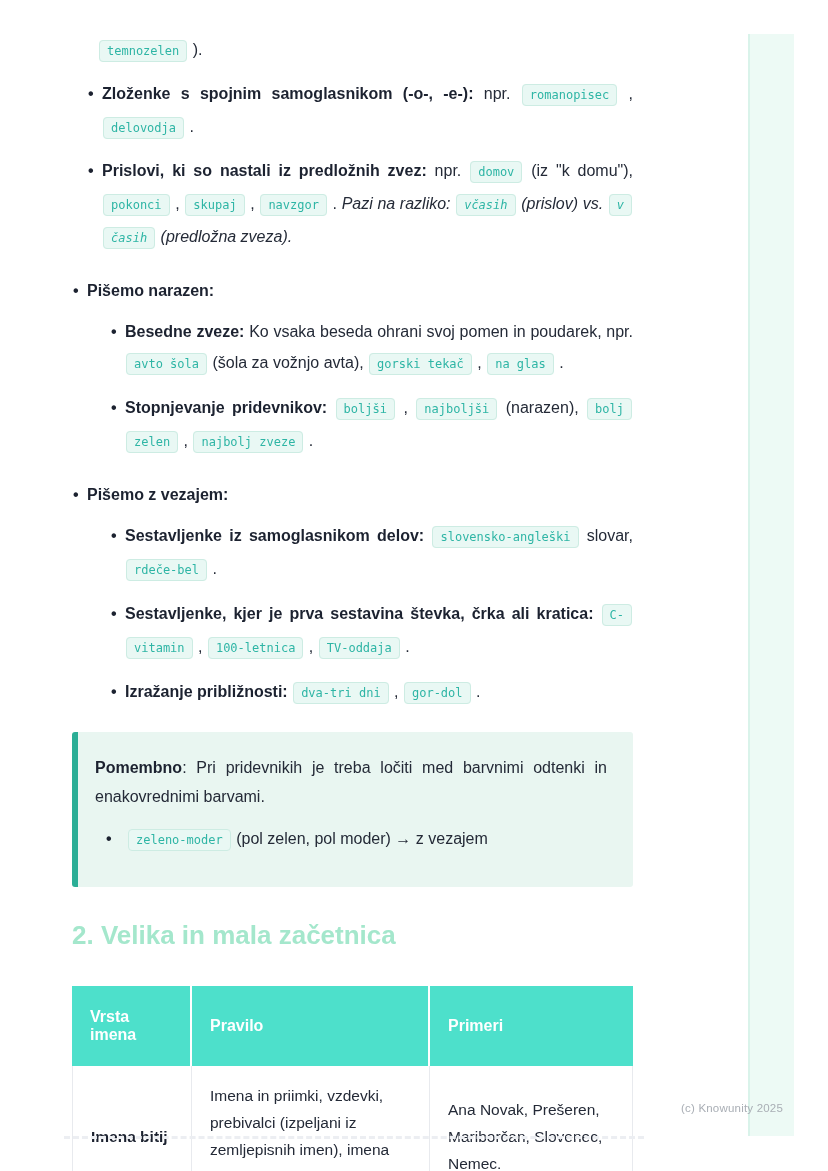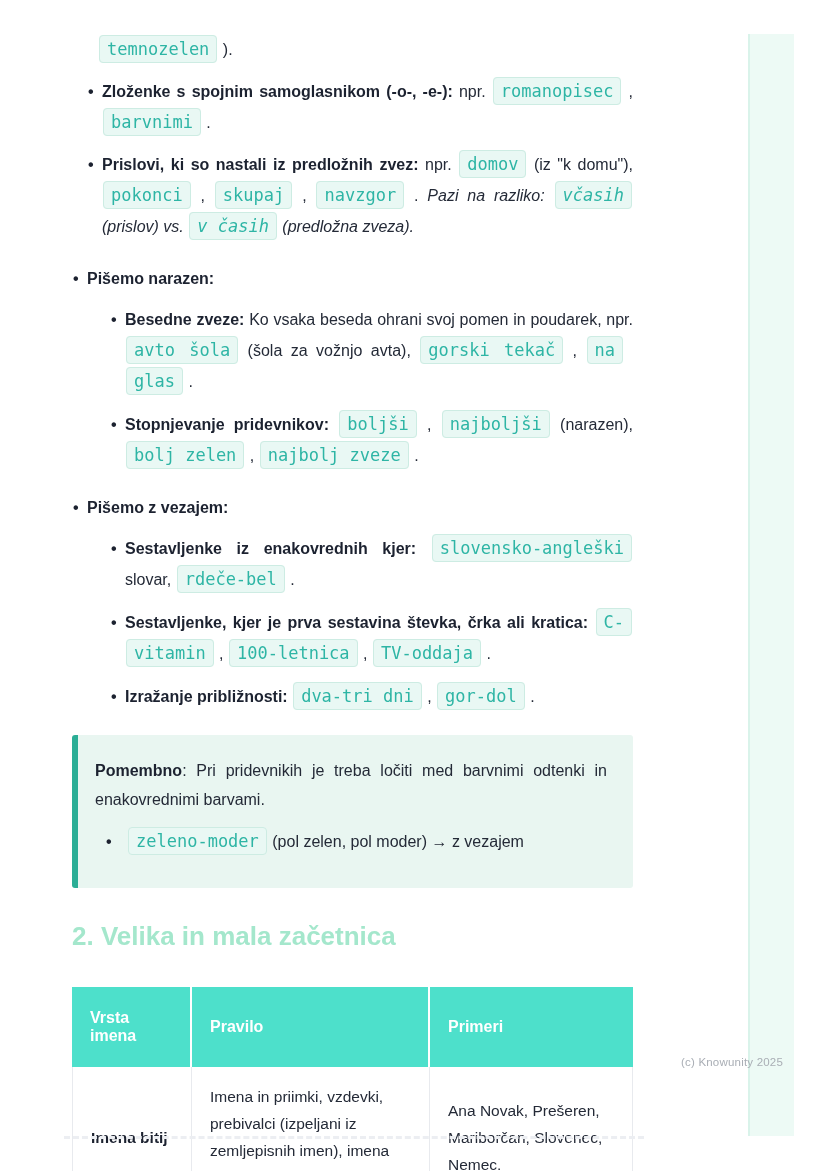--- a/index.html
+++ b/index.html
@@ -45,7 +45,7 @@
 
   .chip{
     font-family:"DejaVu Sans Mono", monospace;
-    font-size:17px;color:#2eb5a5;
+    font-size:12px;color:#2eb5a5;
     background:#e9f8f4;border:1px solid #cdece3;border-radius:4px;
     padding:3px 7px;margin:0 1px;
     -webkit-box-decoration-break:clone;box-decoration-break:clone;

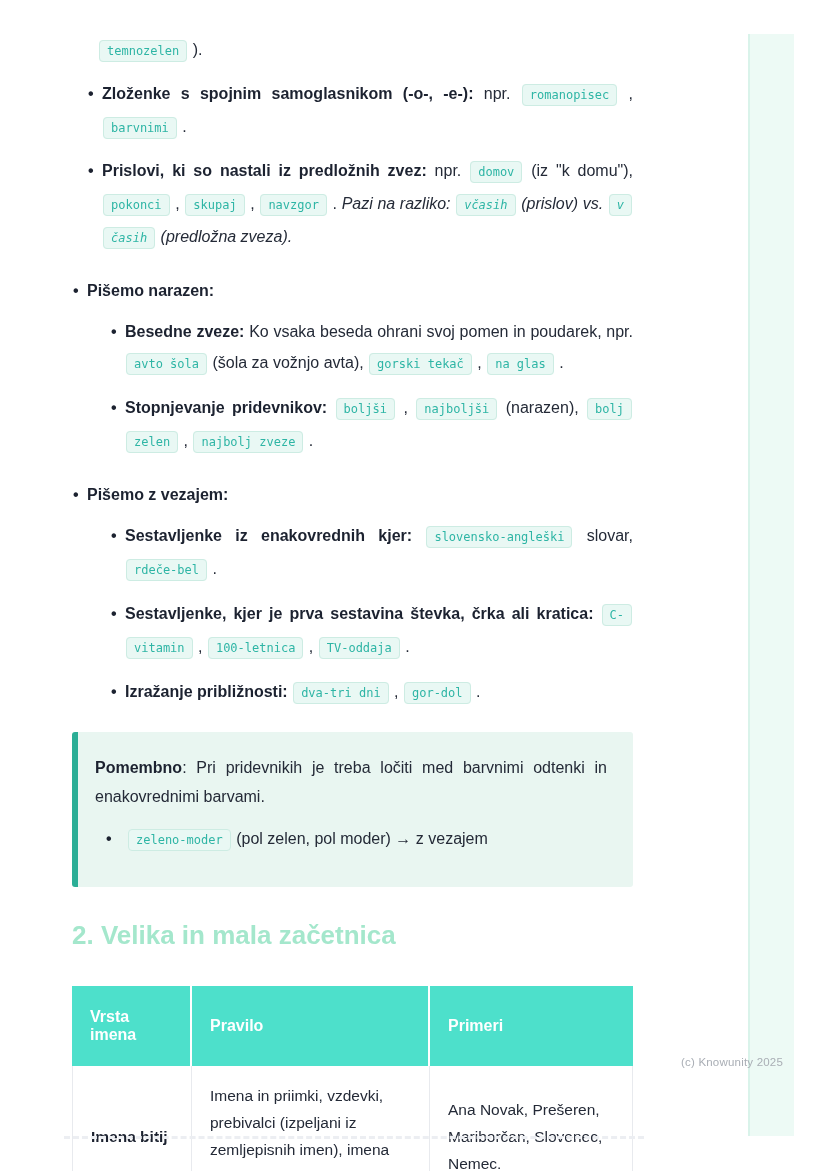--- a/index.html
+++ b/index.html
@@ -104,7 +104,7 @@
   <div class="content">
     <ul class="intro-list">
         <li class="no-bullet"><span class="chip">temnozelen</span> ).</li>
-        <li><span class="bold">Zloženke s spojnim samoglasnikom (-o-, -e-):</span> npr. <span class="chip">romanopisec</span> , <span class="chip">barvnimi</span> .</li>
+        <li><span class="bold">Zloženke s spojnim samoglasnikom (-o-, -e-):</span> npr. <span class="chip">romanopisec</span> , <span class="chip">delovodja</span> .</li>
         <li><span class="bold">Prislovi, ki so nastali iz predložnih zvez:</span> npr. <span class="chip">domov</span> (iz "k domu"), <span class="chip">pokonci</span> , <span class="chip">skupaj</span> , <span class="chip">navzgor</span> . <span class="italic">Pazi na razliko: </span><span class="chip chip-italic">včasih</span><span class="italic"> (prislov) vs. </span><span class="chip chip-italic">v časih</span><span class="italic"> (predložna zveza).</span></li>
       </ul>
 

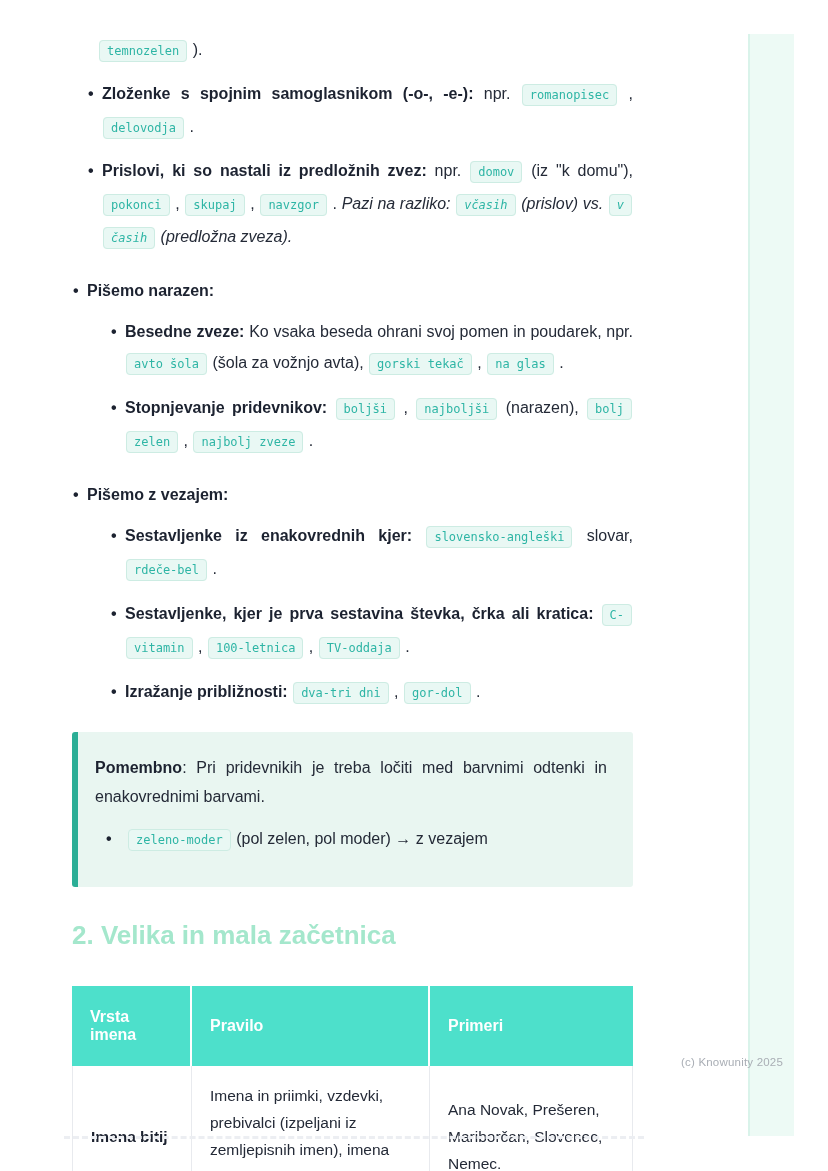--- a/index.html
+++ b/index.html
@@ -114,7 +114,7 @@
             <li><span class="bold">Stopnjevanje pridevnikov:</span> <span class="chip">boljši</span> , <span class="chip">najboljši</span> (narazen), <span class="chip">bolj zelen</span> , <span class="chip">najbolj zveze</span> .</li>
           </ul></li>
         <li><span class="bold">Pišemo z vezajem:</span><ul class="nested">
-            <li><span class="bold">Sestavljenke iz enakovrednih kjer:</span> <span class="chip">slovensko-angleški</span> slovar, <span class="chip">rdeče-bel</span> .</li>
+            <li><span class="bold">Sestavljenke iz samoglasnikom delov:</span> <span class="chip">slovensko-angleški</span> slovar, <span class="chip">rdeče-bel</span> .</li>
             <li><span class="bold">Sestavljenke, kjer je prva sestavina števka, črka ali kratica:</span> <span class="chip">C-vitamin</span> , <span class="chip">100-letnica</span> , <span class="chip">TV-oddaja</span> .</li>
             <li><span class="bold">Izražanje približnosti:</span> <span class="chip">dva-tri dni</span> , <span class="chip">gor-dol</span> .</li>
           </ul></li>

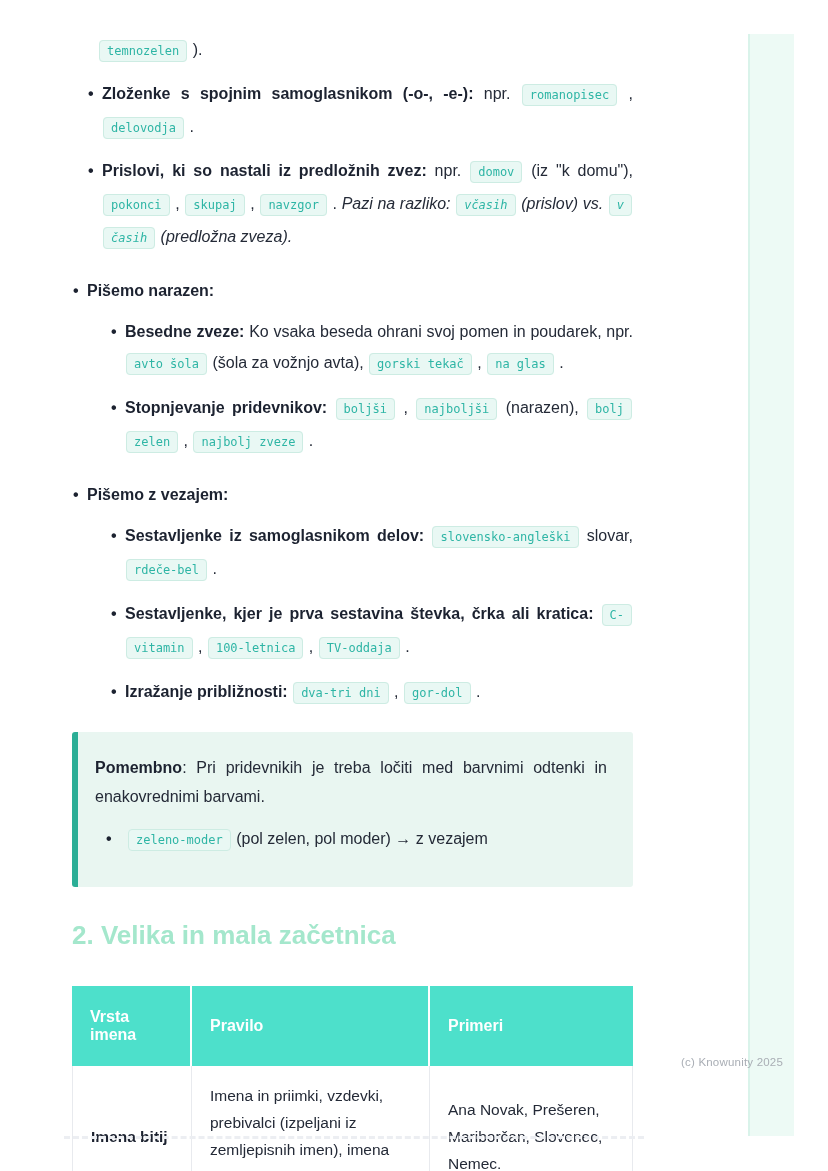--- a/index.html
+++ b/index.html
@@ -14,7 +14,7 @@
     background:#edfaf5;border-left:2px solid #d9f3ea;
   }
   .watermark{
-    position:absolute;top:1056px;left:681px;width:110px;
+    position:absolute;top:1102px;left:681px;width:110px;
     font-size:11.5px;color:#a9aeb5;letter-spacing:.2px;
   }
   .page-cut{

